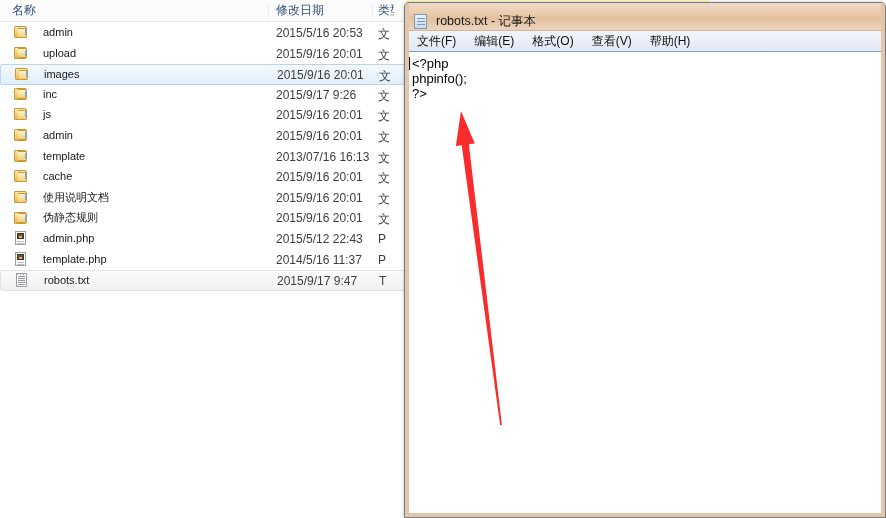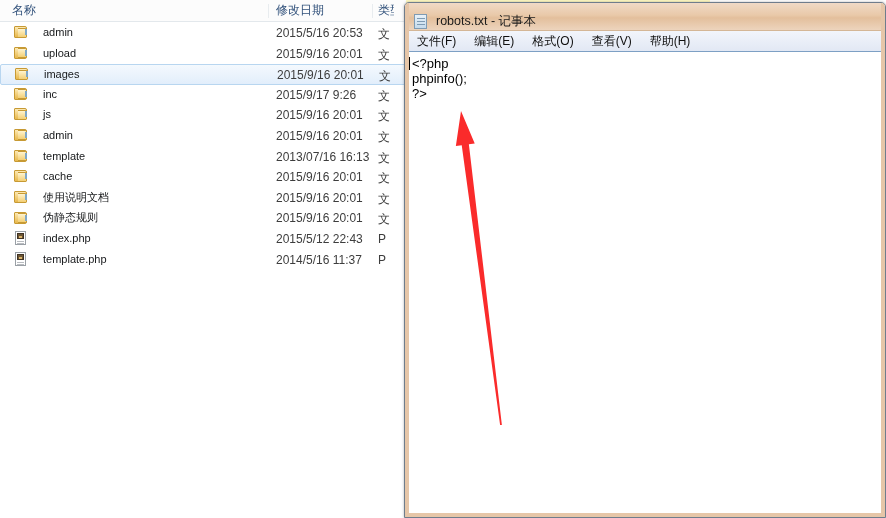--- a/index.html
+++ b/index.html
@@ -465,7 +465,7 @@
               <span class="l1"></span>
               <span class="l2"></span>
             </span>
-            <span>index.php</span>
+            <span>admin.php</span>
           </div>
           <div class="cell-date">2015/5/12 22:43</div>
           <div class="cell-type">P</div>

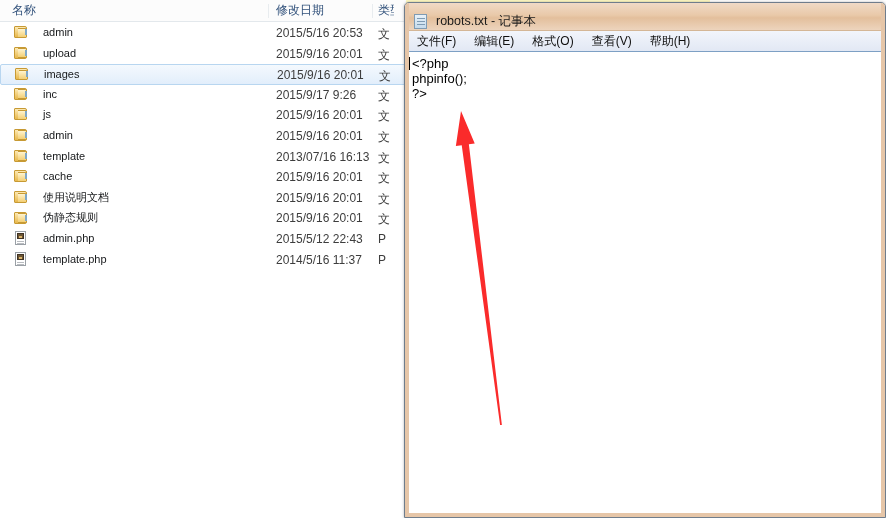--- a/index.html
+++ b/index.html
@@ -483,6 +483,18 @@
           <div class="cell-date">2014/5/16 11:37</div>
           <div class="cell-type">P</div>
         </div>
+        <div class="row selected">
+          <div class="cell-name">
+            <span class="icon icon-txt">
+              <span class="doc"></span>
+              <span class="lines"></span>
+              <span class="rings"></span>
+            </span>
+            <span>robots.txt</span>
+          </div>
+          <div class="cell-date">2015/9/17 9:47</div>
+          <div class="cell-type">T</div>
+        </div>
       </div>
   </div>
 

